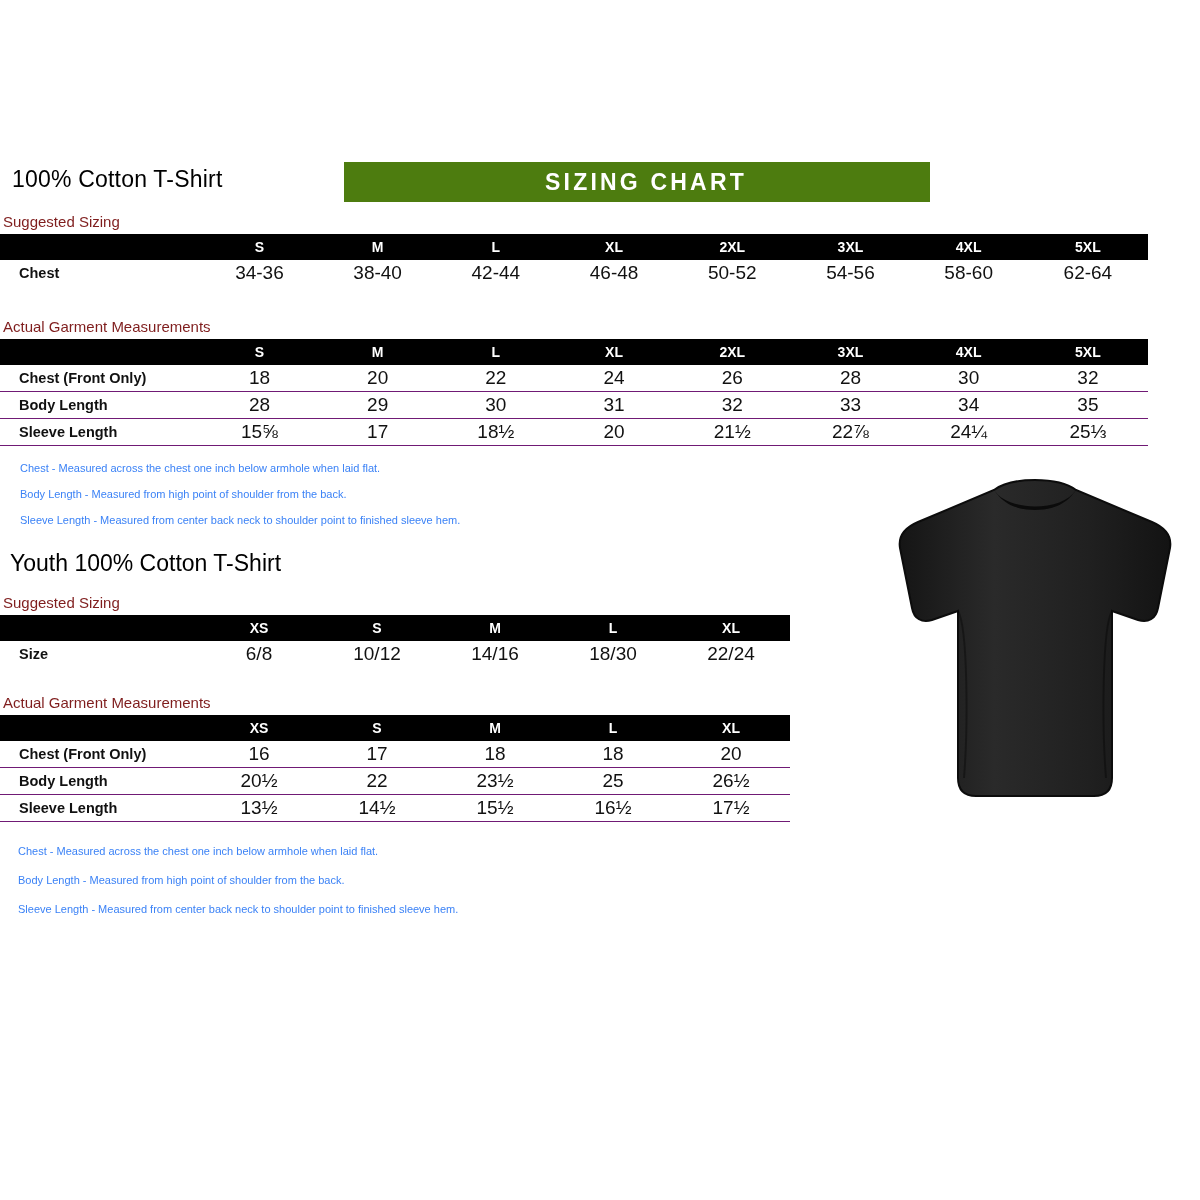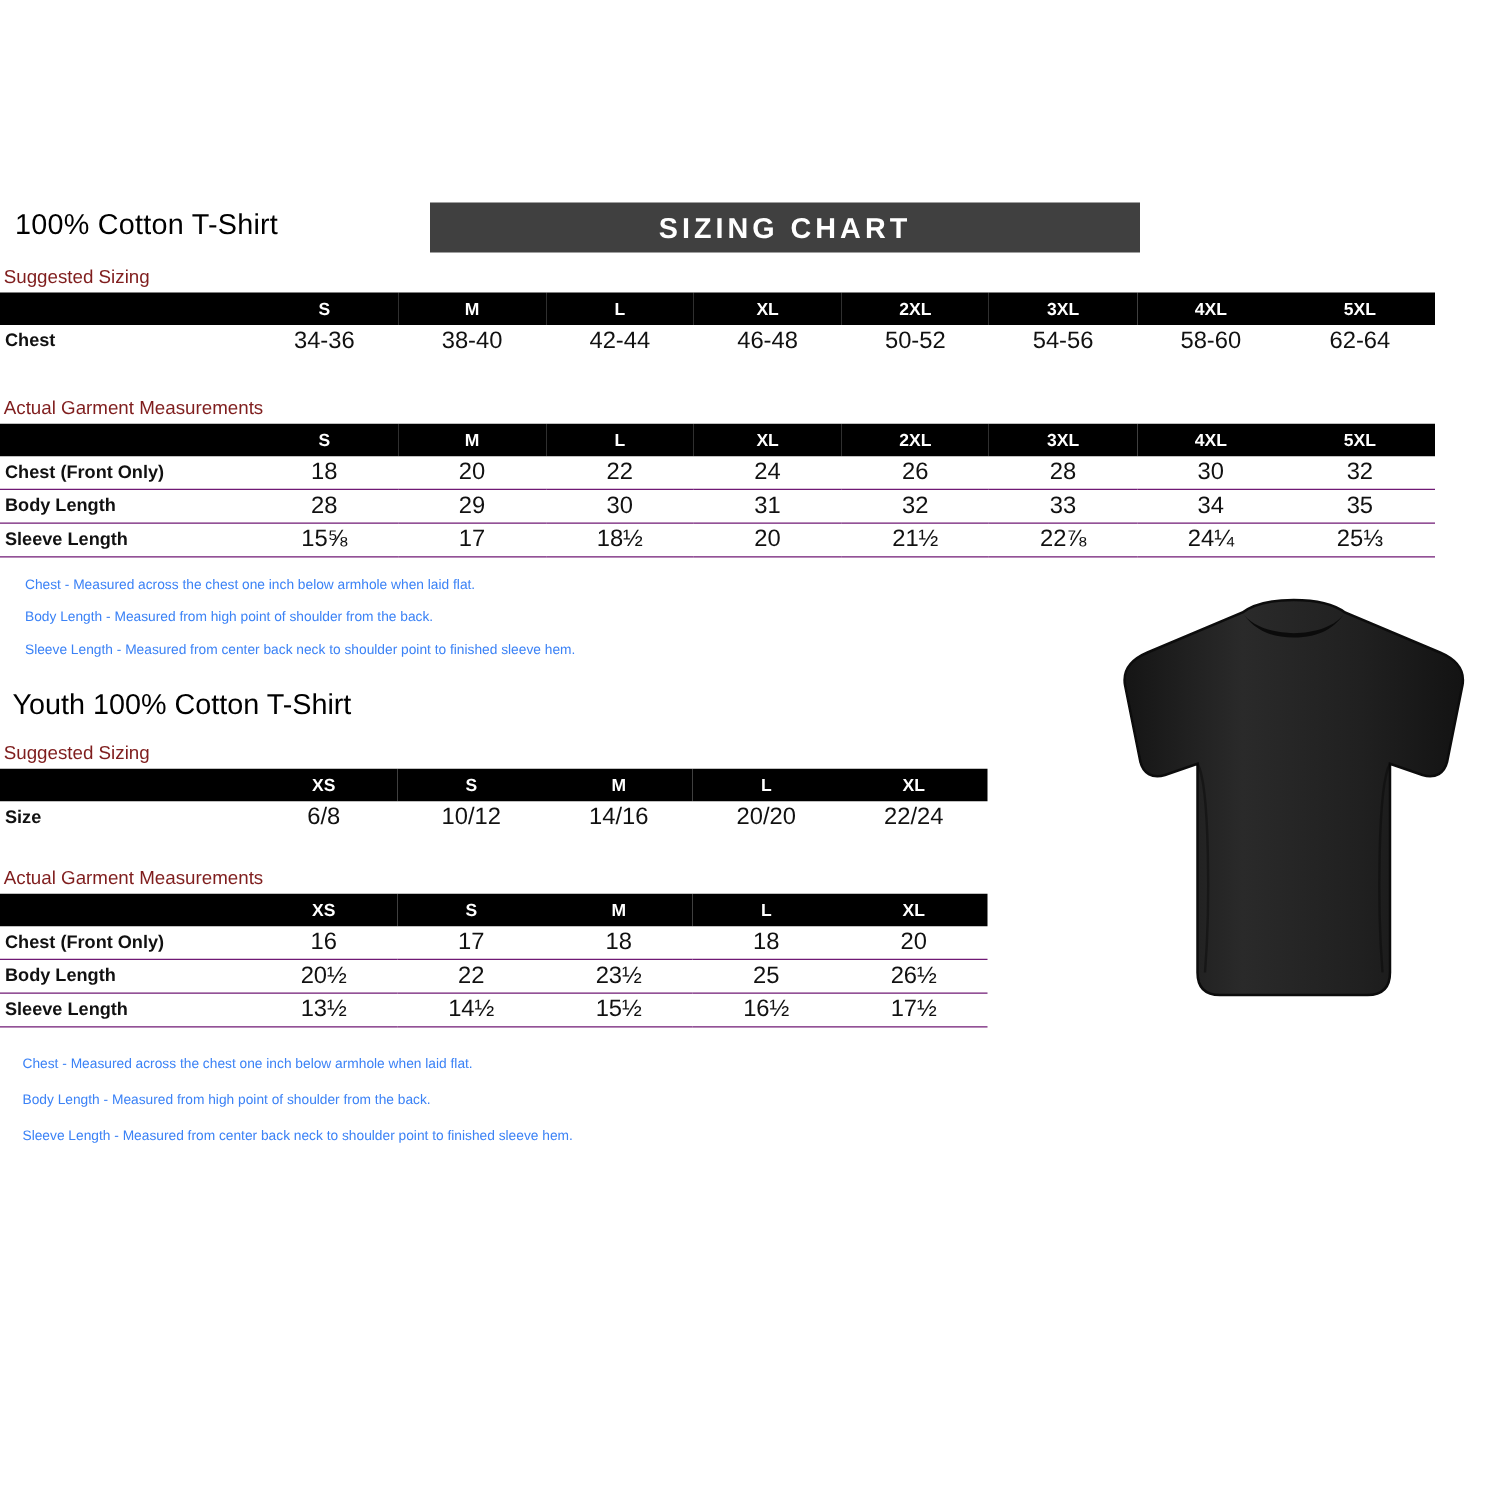--- a/index.html
+++ b/index.html
@@ -45,11 +45,12 @@
     top: 0px;
     width: 568px;
     height: 40px;
-    background: #404040;
+    background: #4d7c0f;
     color: #ffffff;
     display: flex;
     align-items: center;
     justify-content: center;
+    padding-left: 18px;
   }
   .sizing-banner span {
     font-size: 23px;

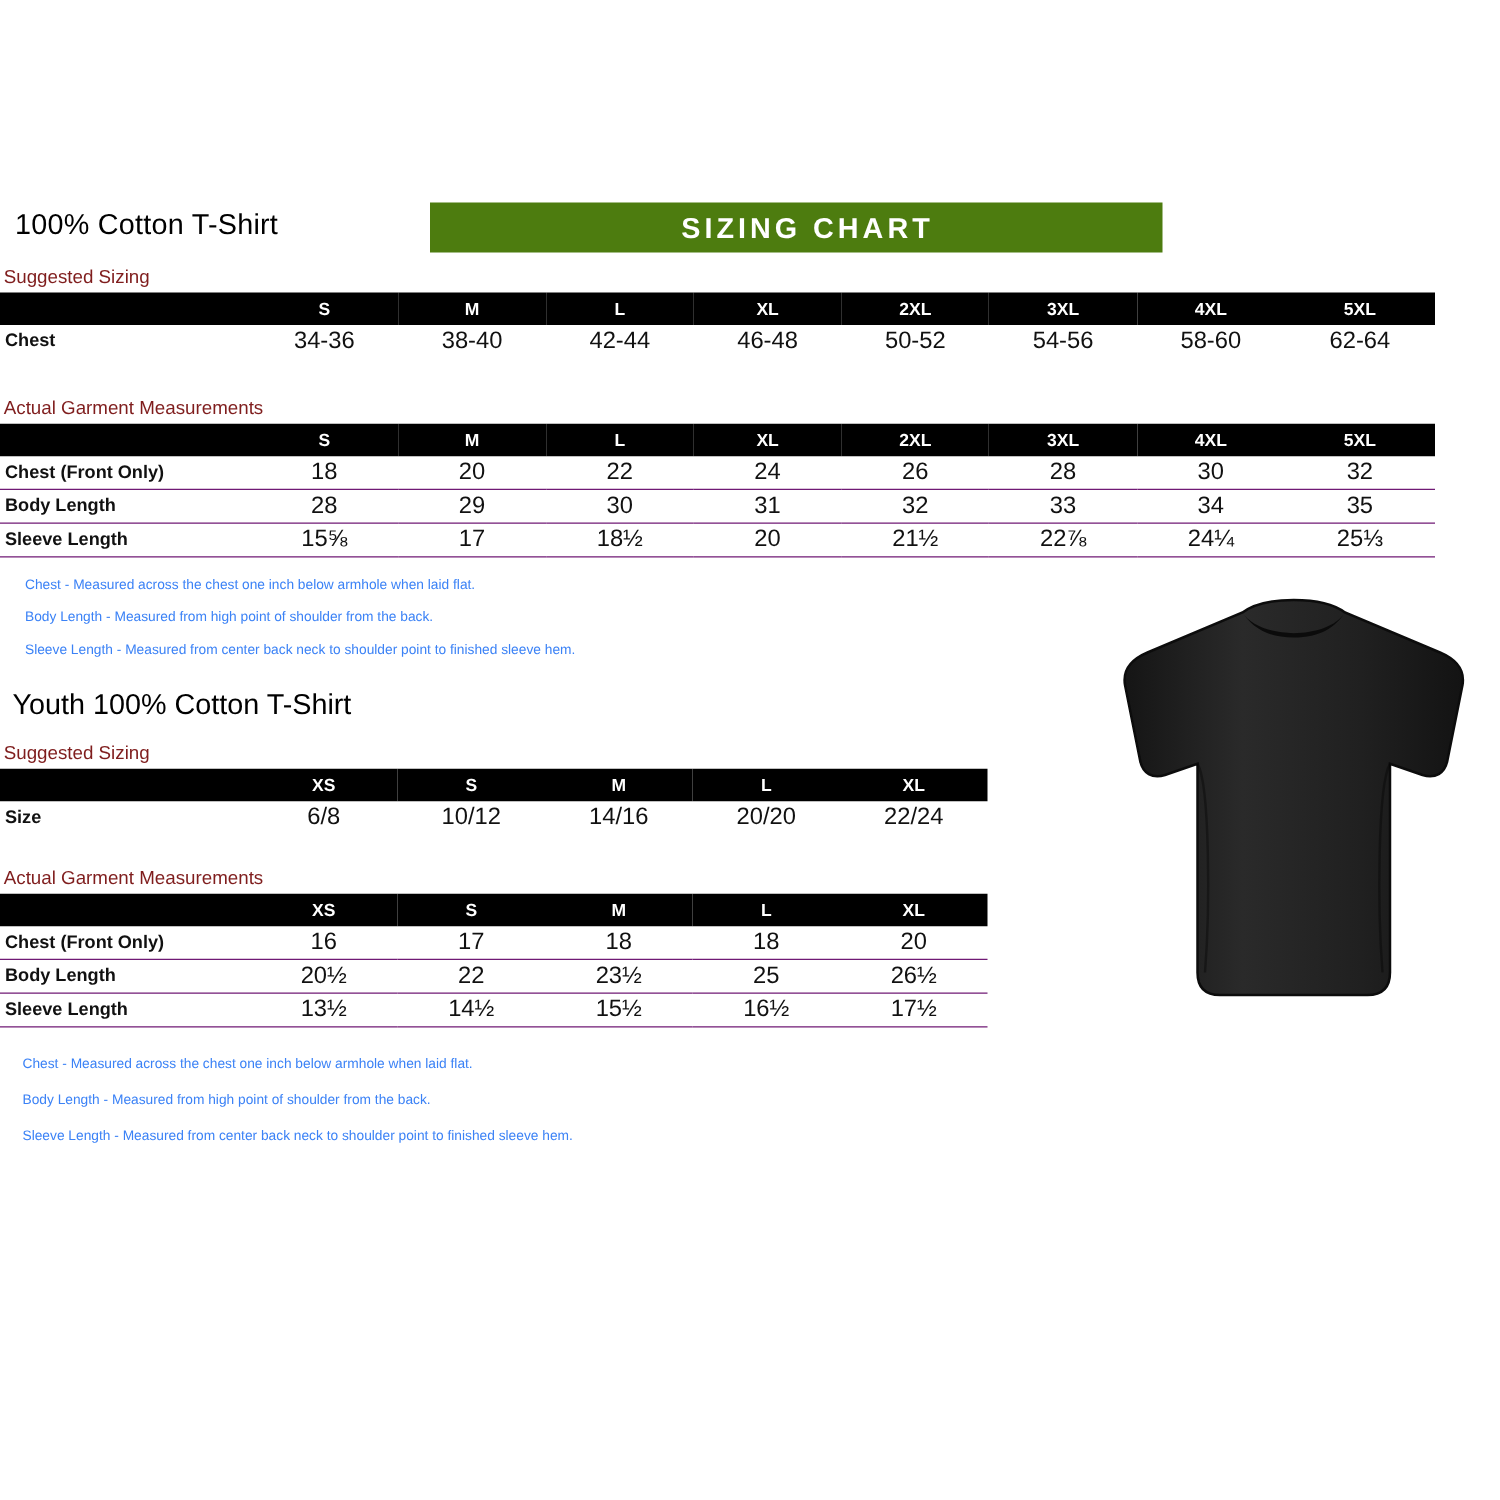--- a/index.html
+++ b/index.html
@@ -97,7 +97,7 @@
   }
   .data-row td.lbl {
     text-align: left;
-    padding-left: 4px;
+    padding-left: 19px;
     font-weight: bold;
     font-size: 14.5px;
   }

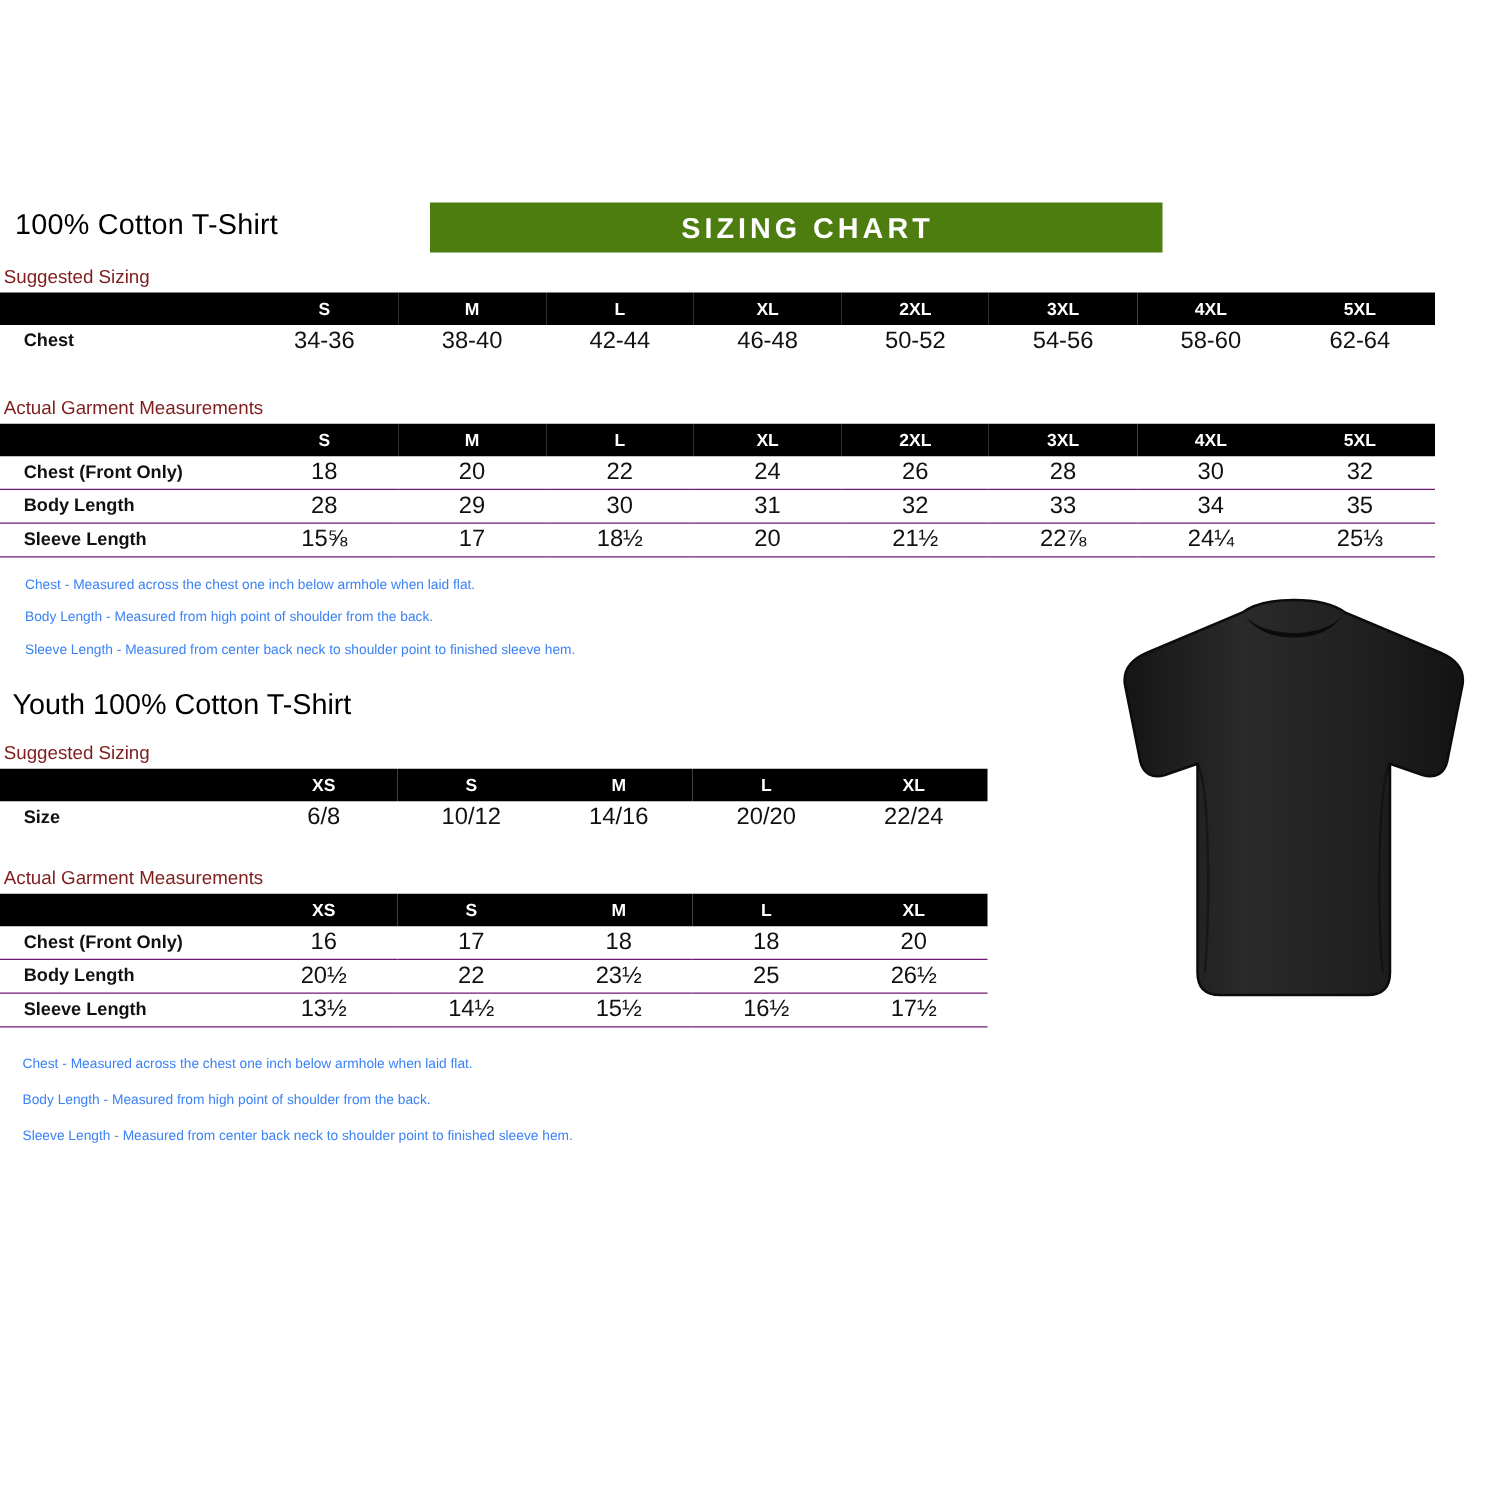--- a/index.html
+++ b/index.html
@@ -275,7 +275,7 @@
         <td>6/8</td>
         <td>10/12</td>
         <td>14/16</td>
-        <td>20/20</td>
+        <td>18/30</td>
         <td>22/24</td>
       </tr>
     </tbody>

